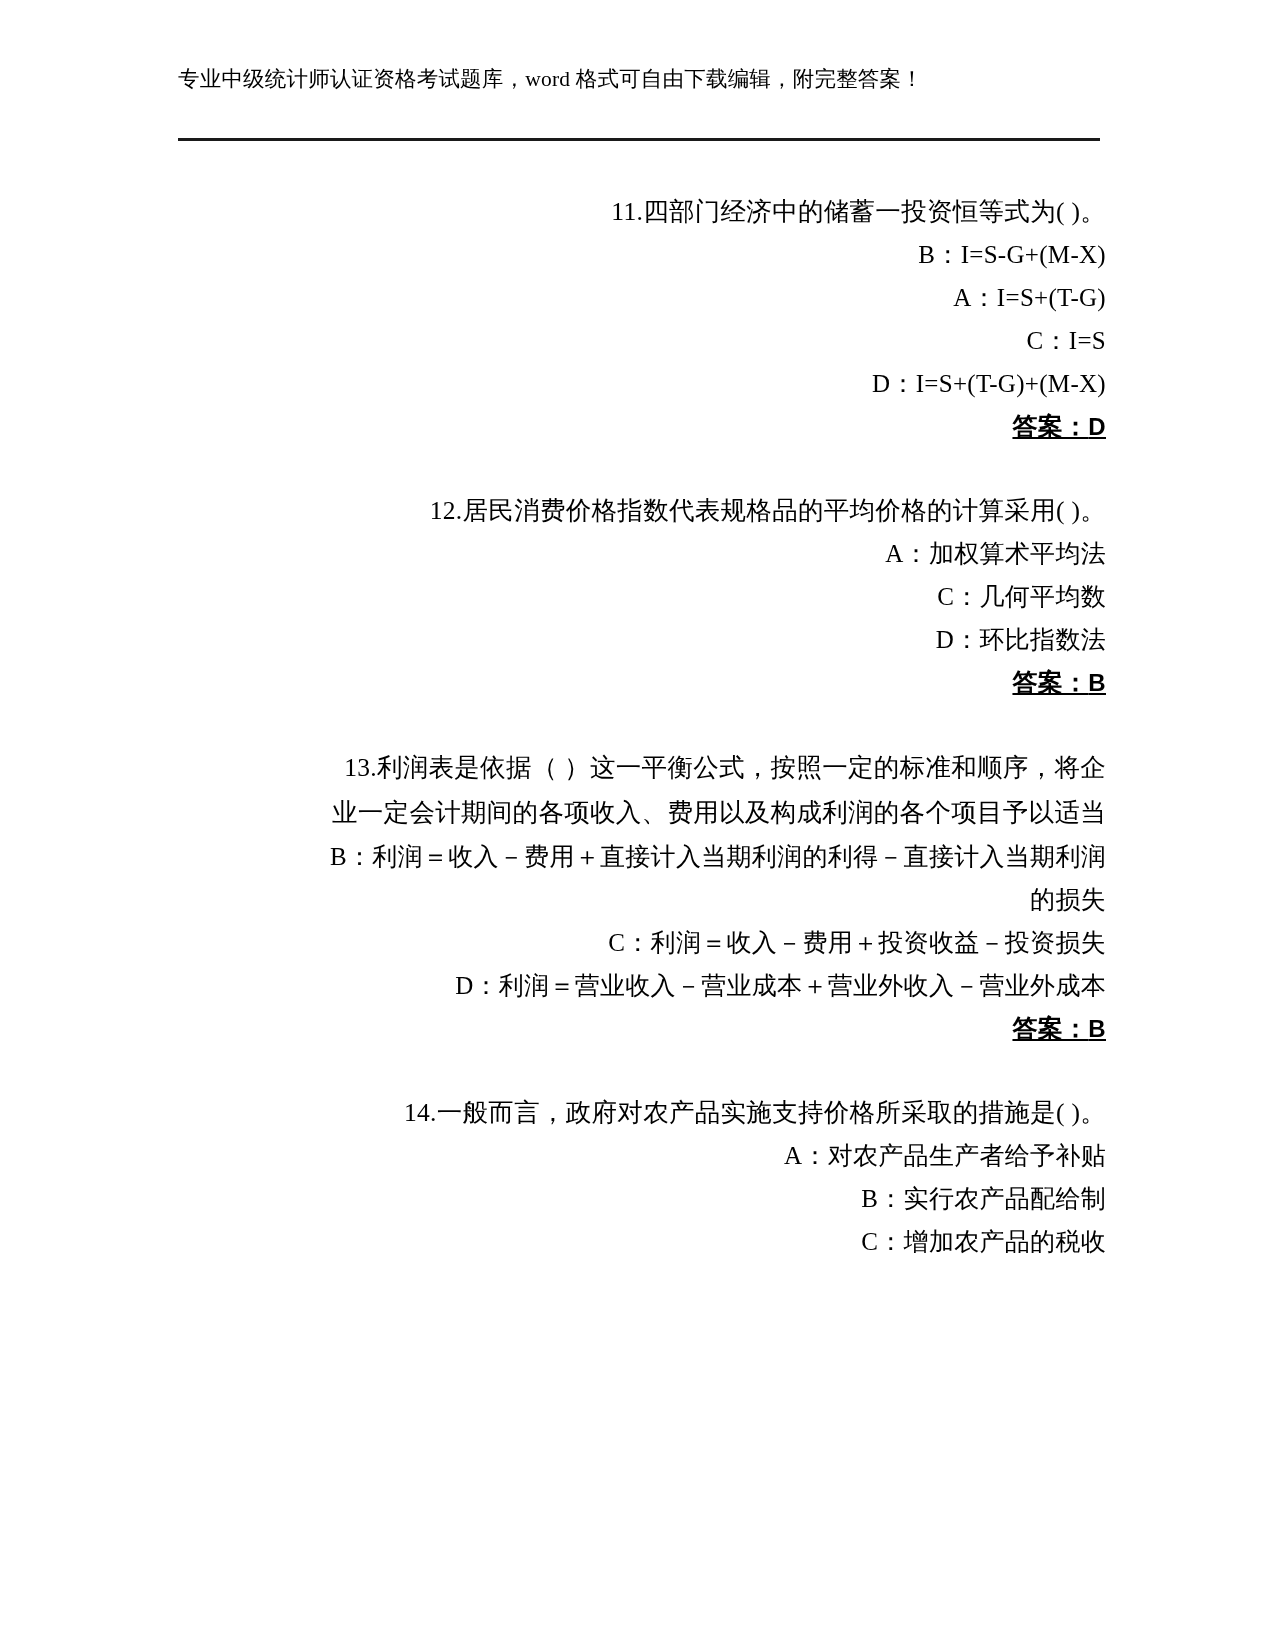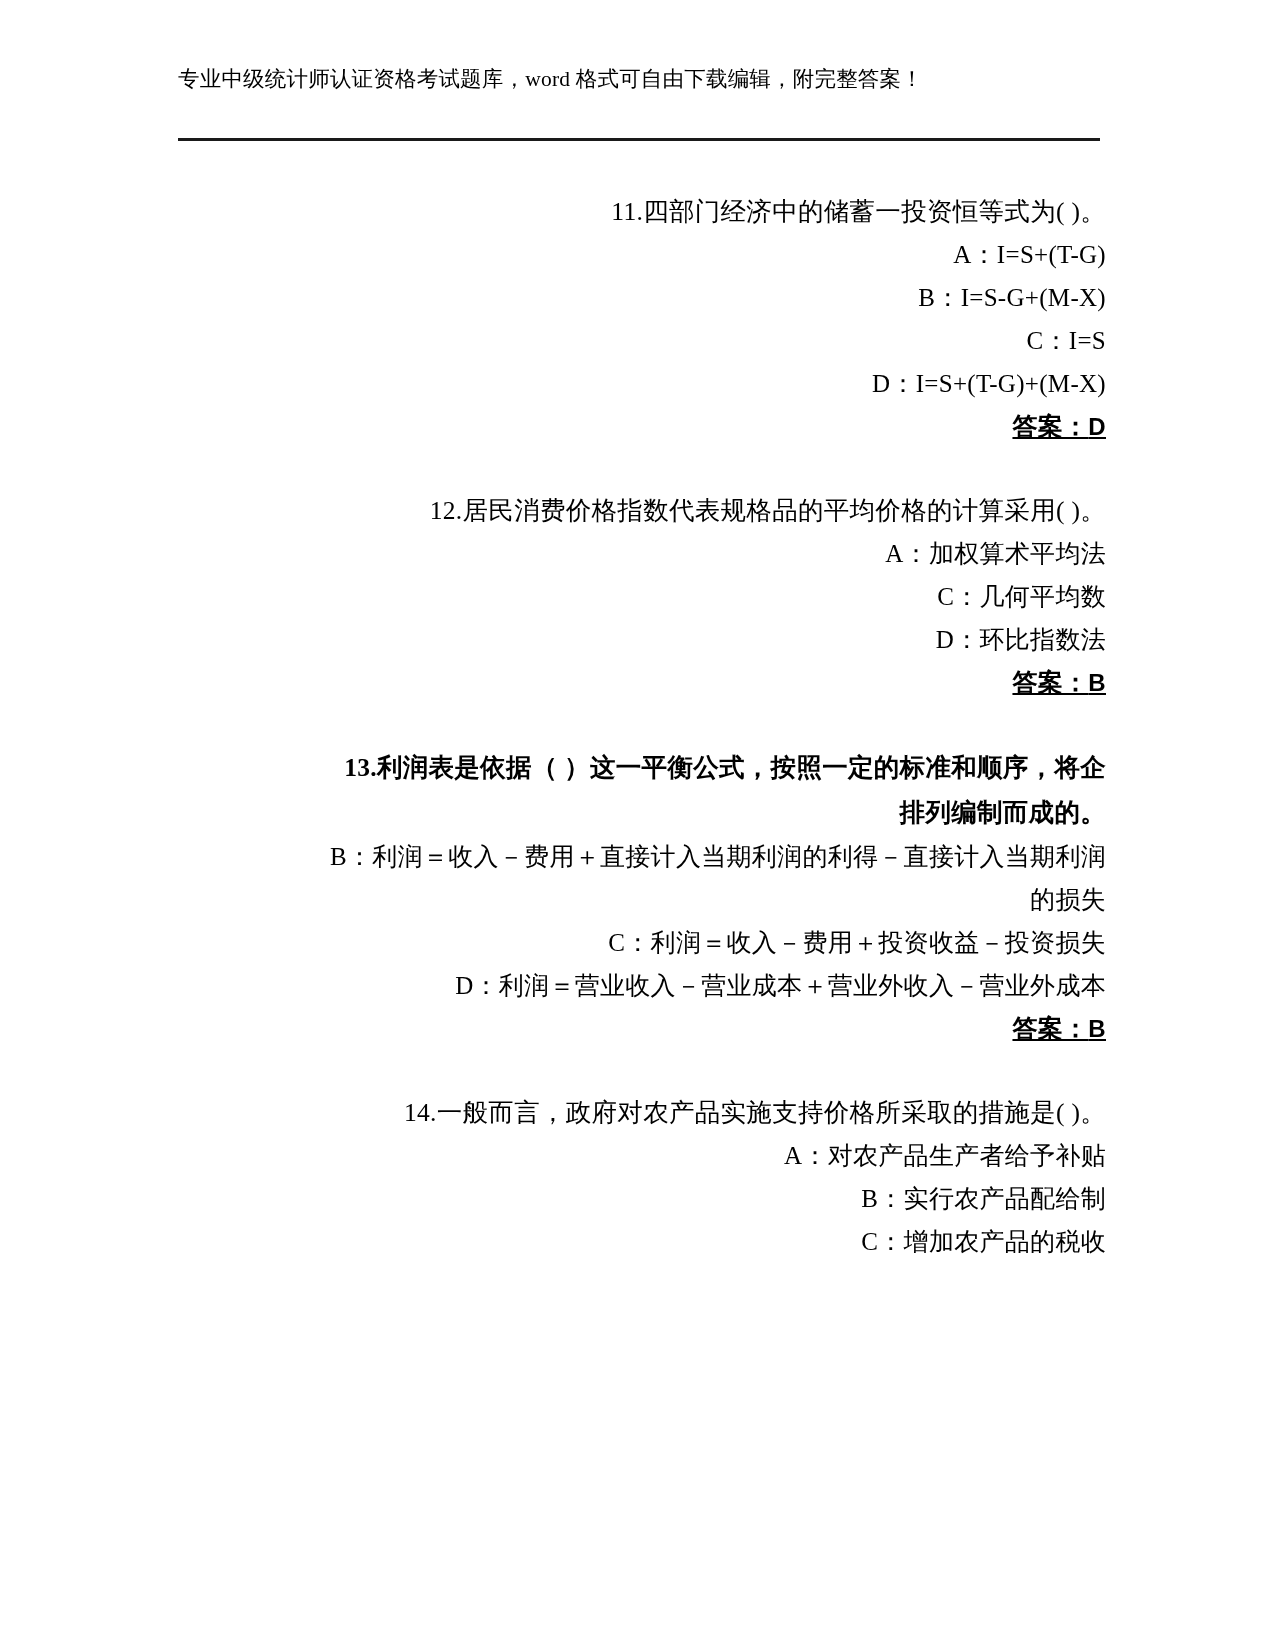--- a/index.html
+++ b/index.html
@@ -99,10 +99,10 @@
         <span class="num">11.</span><span>四部门经济中的储蓄一投资恒等式为(      )。</span>
       </div>
       <div class="opt">
-        <span class="lbl">A：</span><span>I=S+(T-G)</span>
+        <span class="lbl">B：</span><span>I=S-G+(M-X)</span>
       </div>
       <div class="opt">
-        <span class="lbl">B：</span><span>I=S-G+(M-X)</span>
+        <span class="lbl">A：</span><span>I=S+(T-G)</span>
       </div>
       <div class="opt">
         <span class="lbl">C：</span><span>I=S</span>

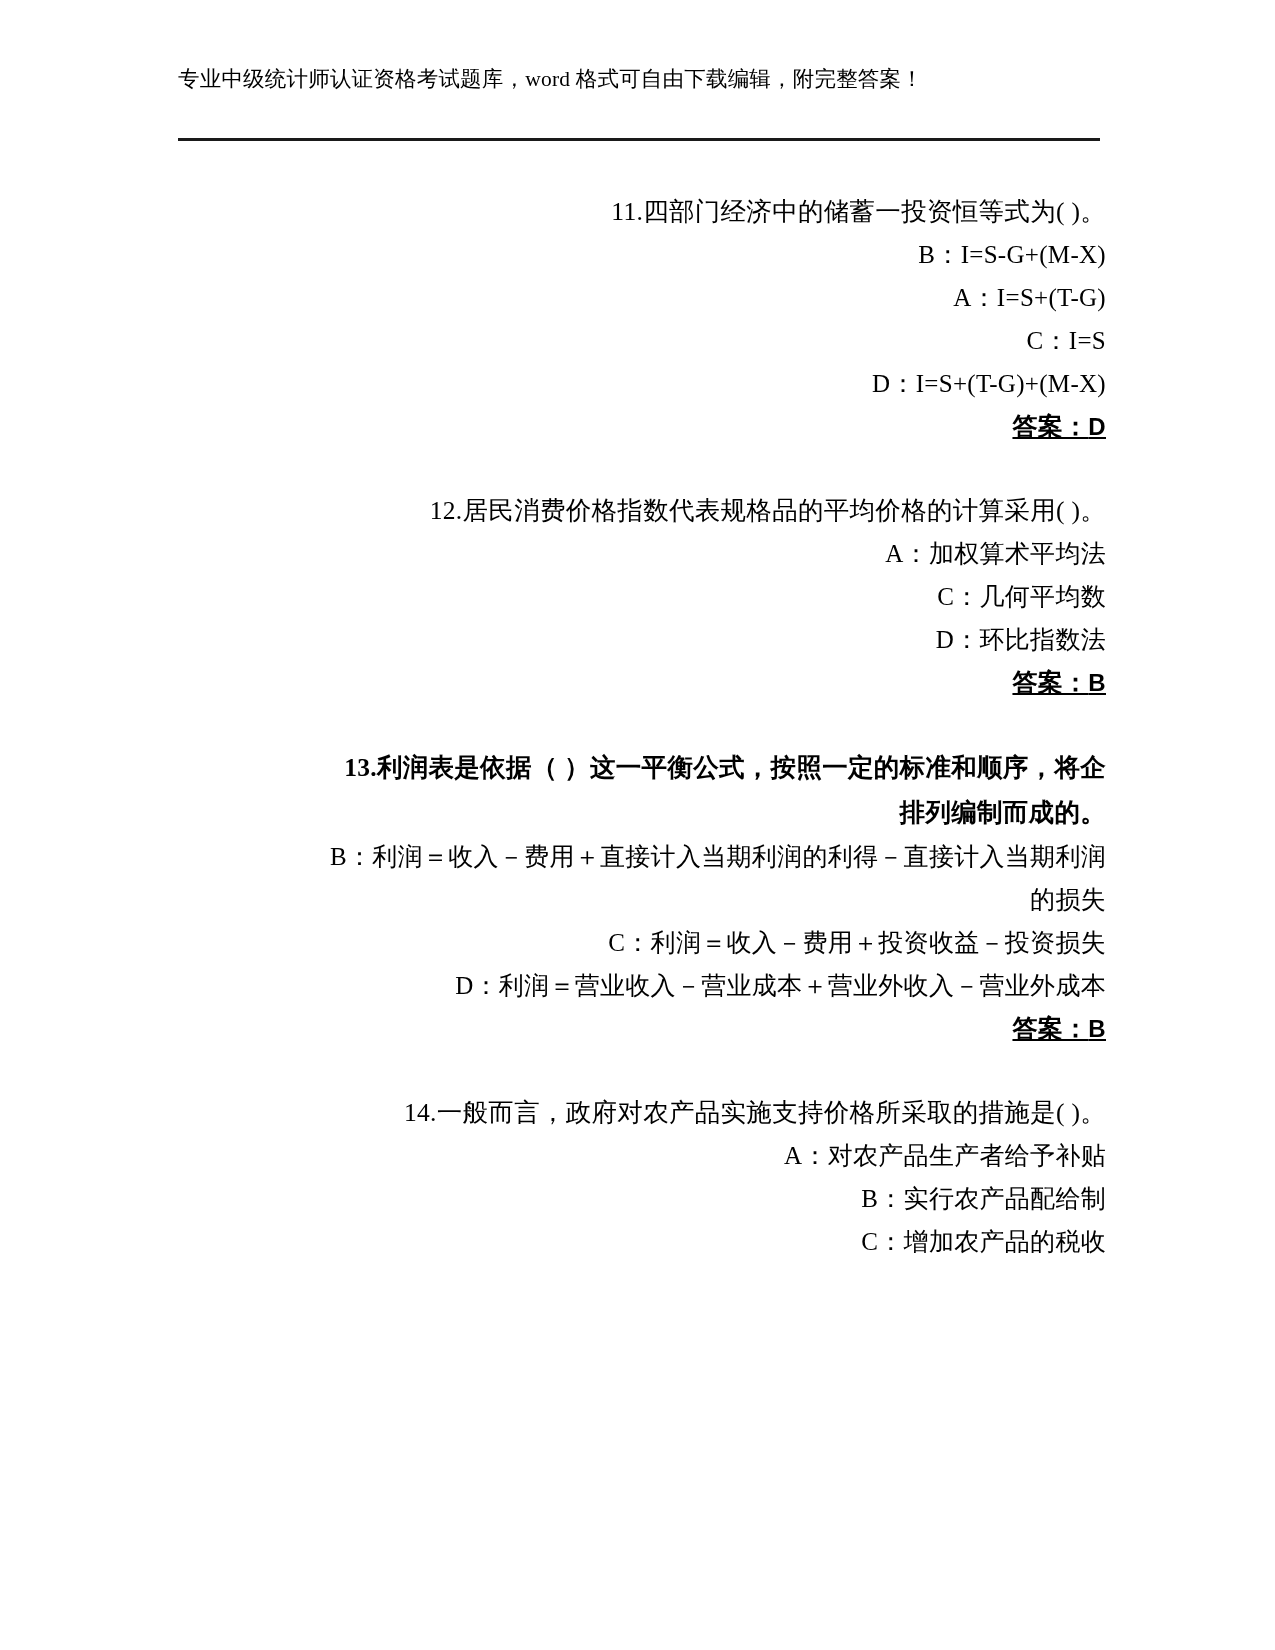--- a/index.html
+++ b/index.html
@@ -81,7 +81,6 @@
   }
   .q13 .qline {
     line-height: 45px;
-    font-weight: bold;
   }
 </style>
 </head>

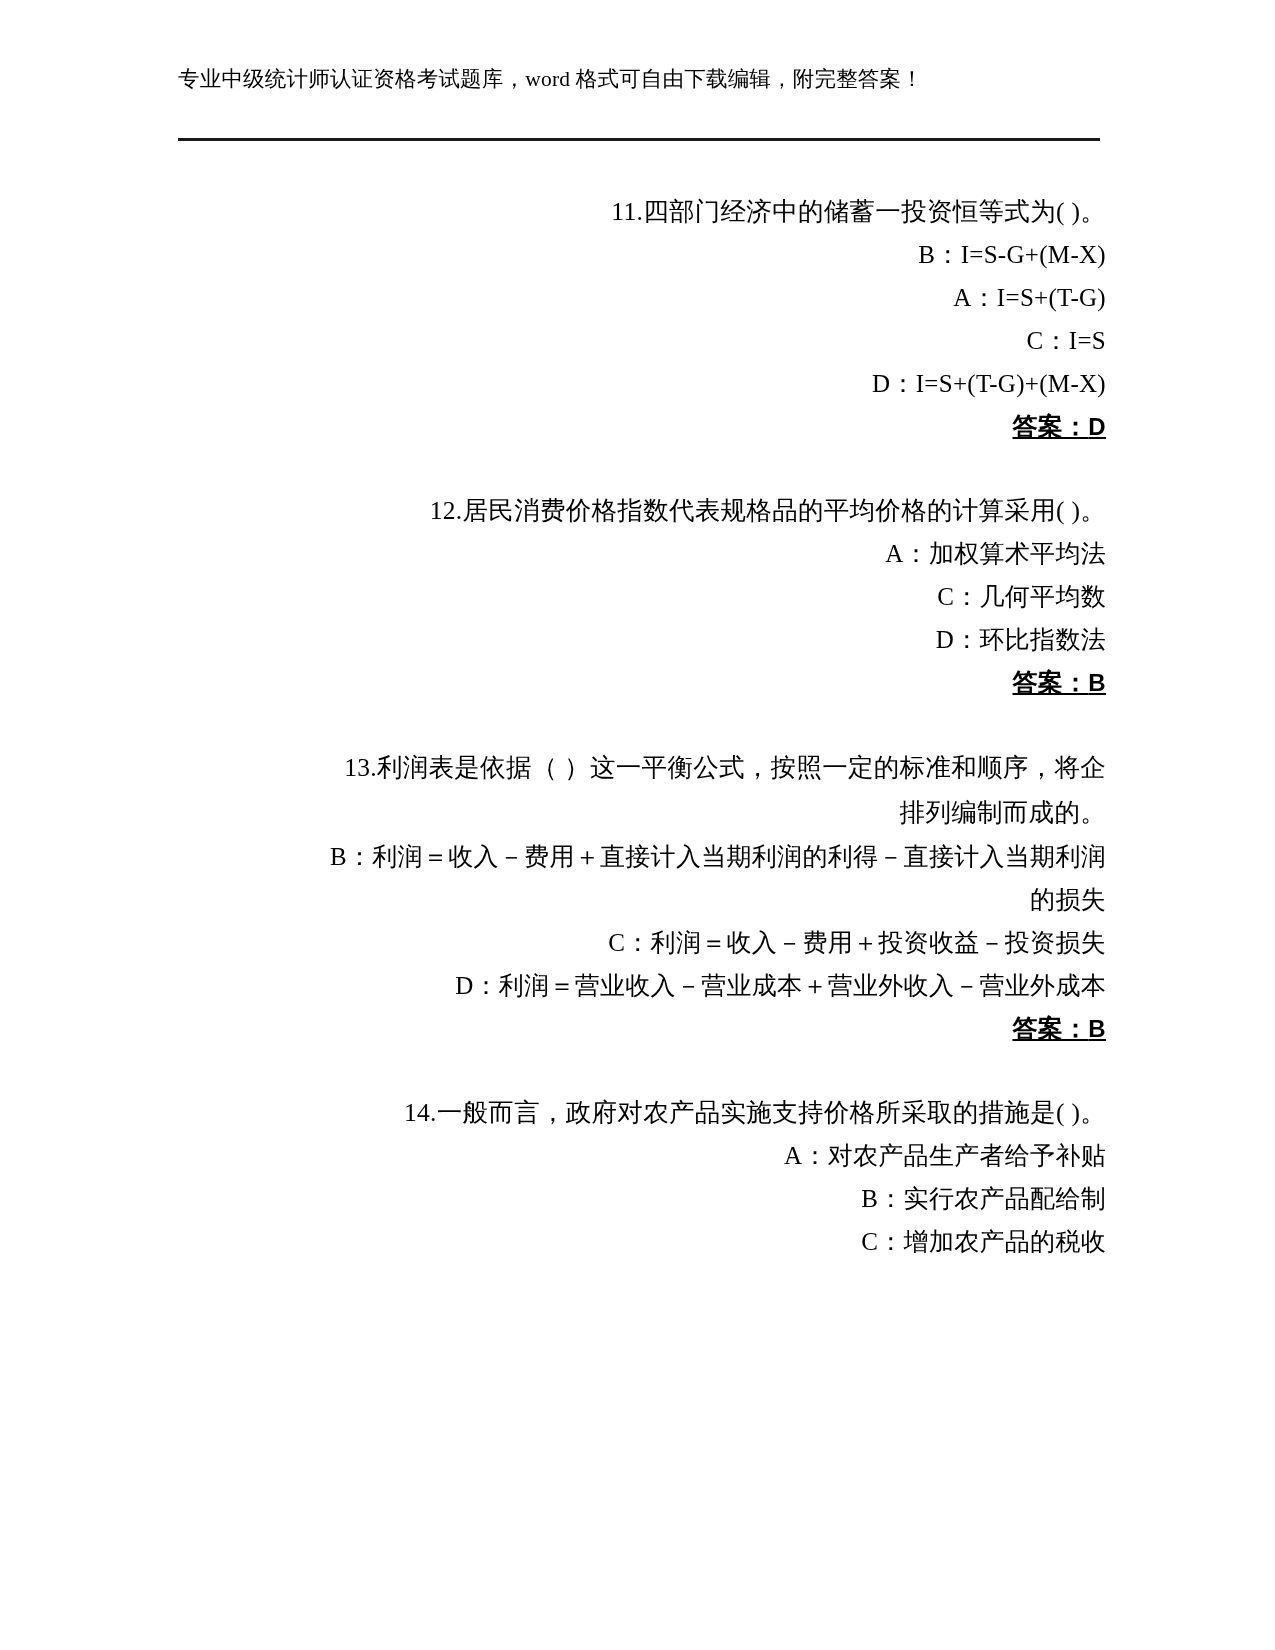--- a/index.html
+++ b/index.html
@@ -136,6 +136,7 @@
       <div class="qline">
         <span class="num">13.</span><span>利润表是依据（ ）这一平衡公式，按照一定的标准和顺序，将企</span>
       </div>
+      <div class="qline">业一定会计期间的各项收入、费用以及构成利润的各个项目予以适当</div>
       <div class="qline">排列编制而成的。</div>
       <div class="opt">
         <span class="lbl">B：</span><span>利润＝收入－费用＋直接计入当期利润的利得－直接计入当期利润</span>

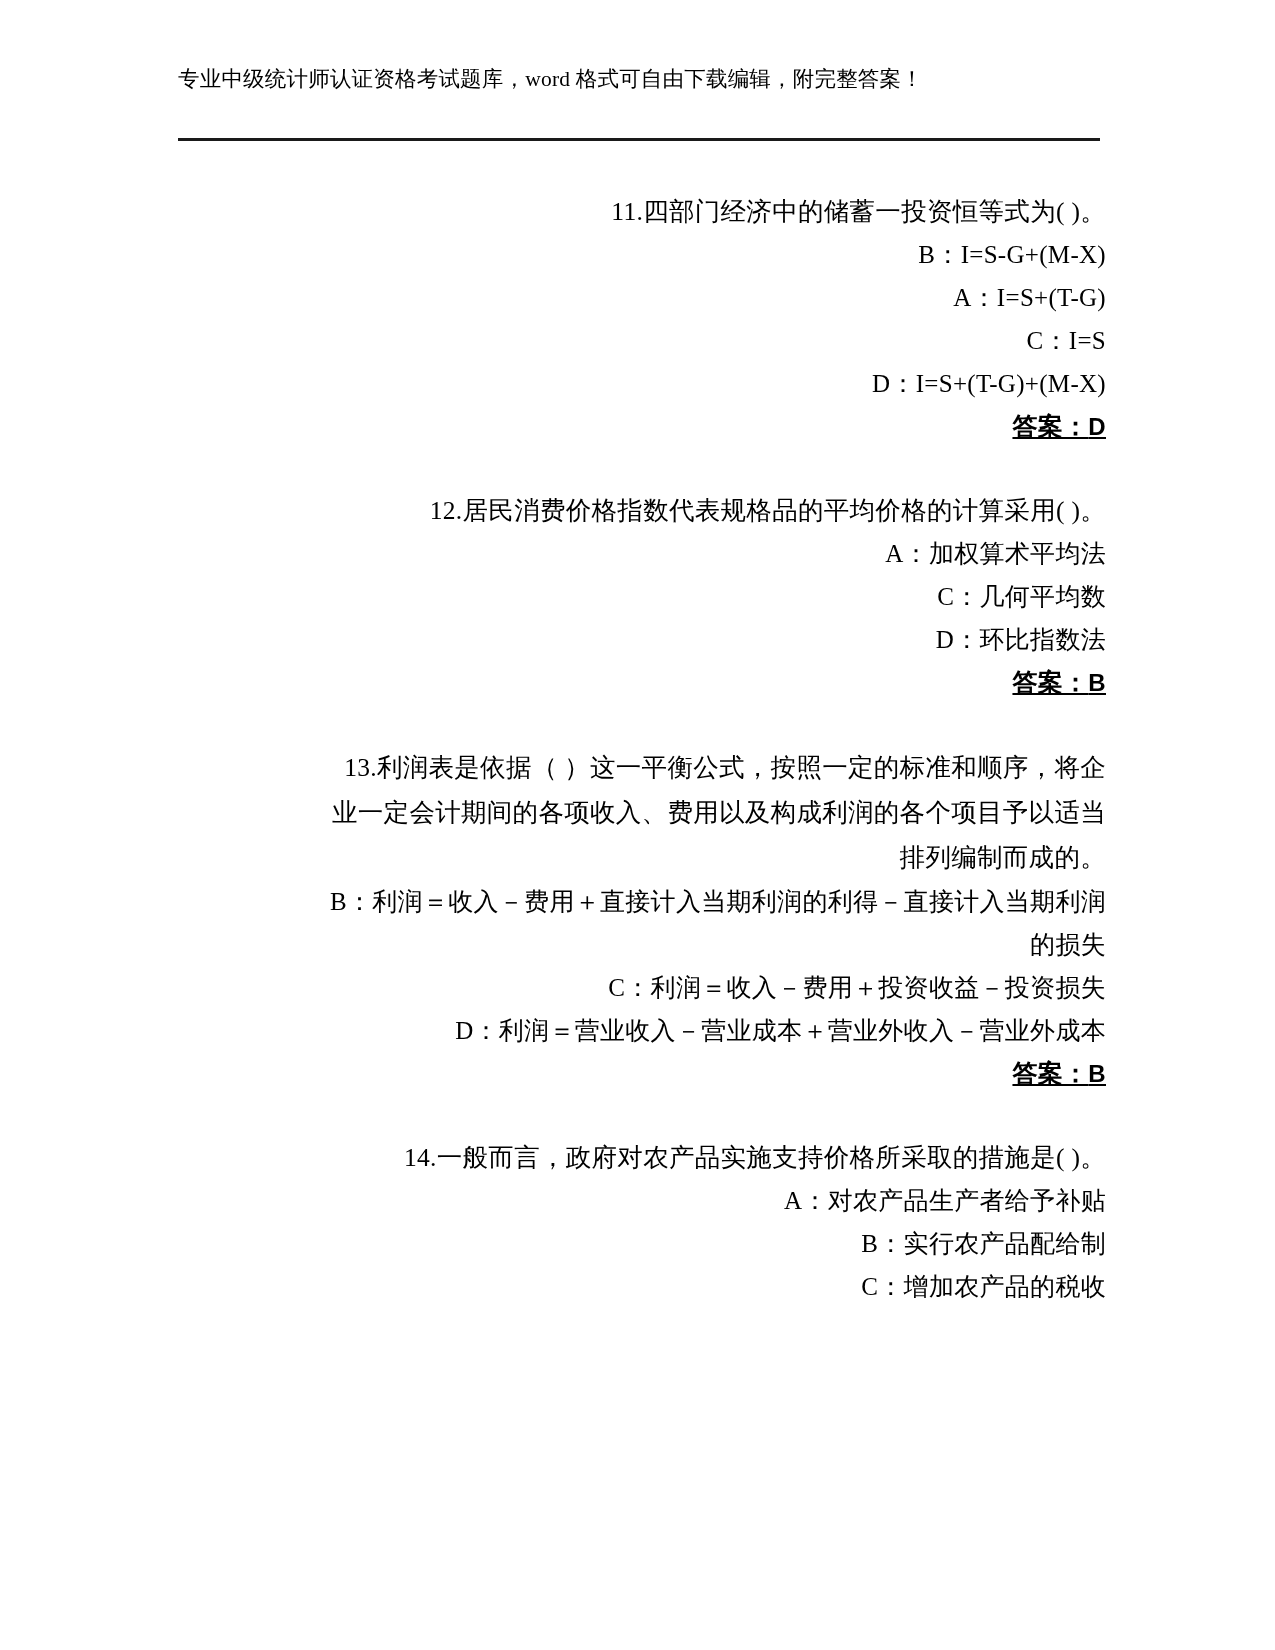--- a/index.html
+++ b/index.html
@@ -137,7 +137,6 @@
         <span class="num">13.</span><span>利润表是依据（ ）这一平衡公式，按照一定的标准和顺序，将企</span>
       </div>
       <div class="qline">业一定会计期间的各项收入、费用以及构成利润的各个项目予以适当</div>
-      <div class="qline">排列编制而成的。</div>
       <div class="opt">
         <span class="lbl">B：</span><span>利润＝收入－费用＋直接计入当期利润的利得－直接计入当期利润</span>
       </div>

